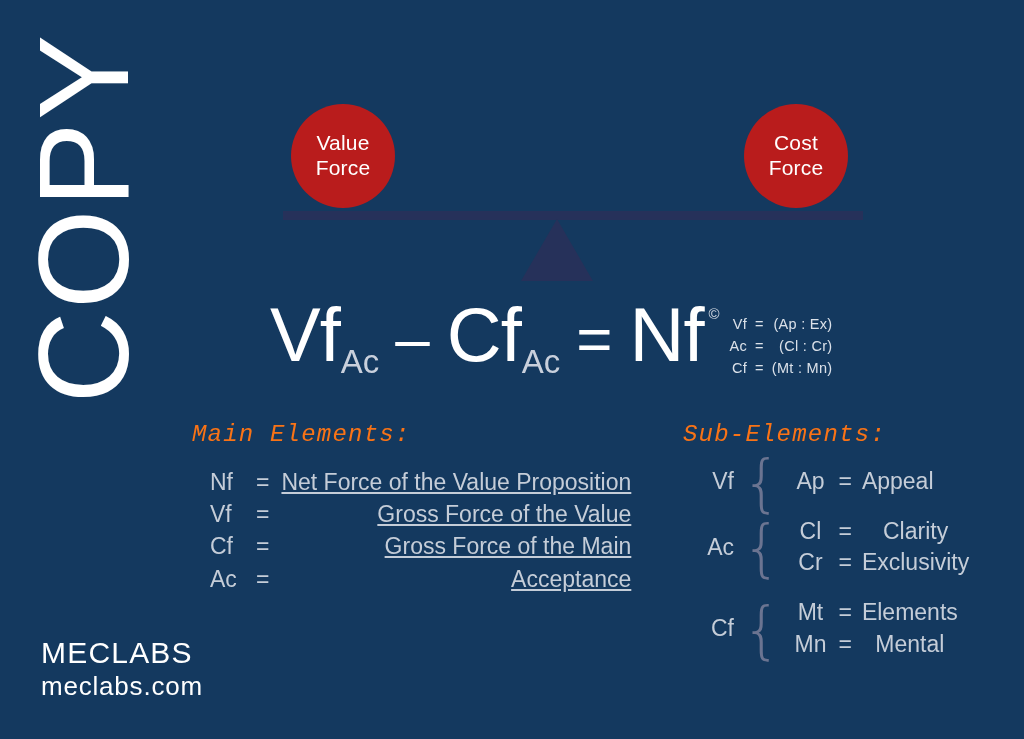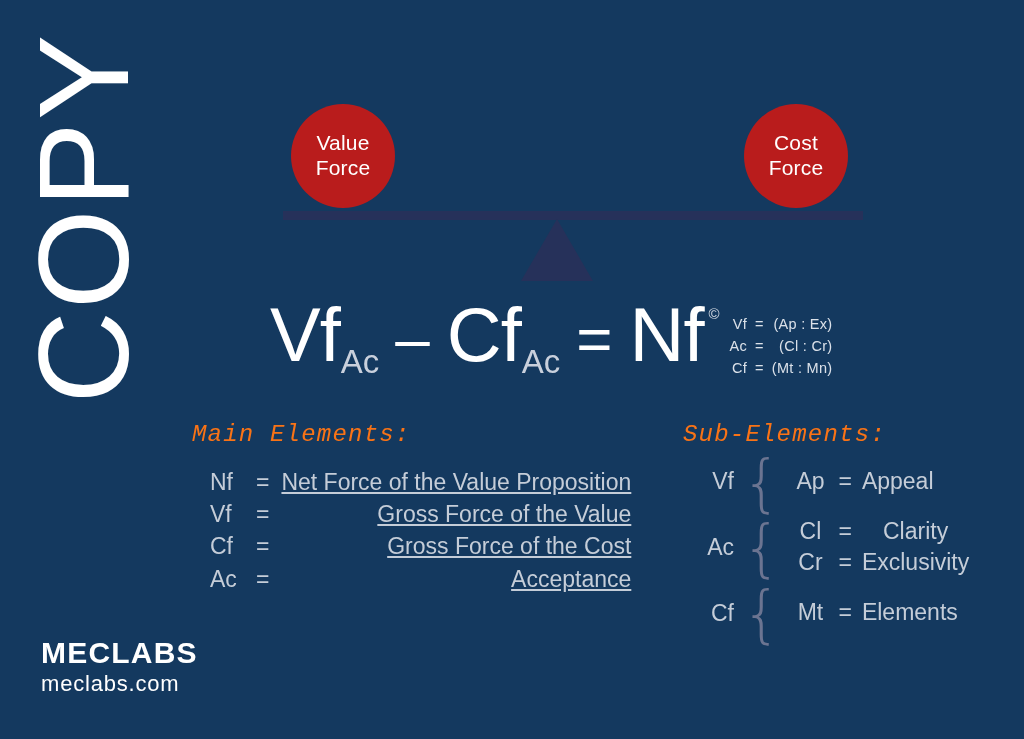--- a/index.html
+++ b/index.html
@@ -332,7 +332,7 @@
         <tr>
           <td class="me-key">Cf</td>
           <td class="me-eq">=</td>
-          <td class="me-val">Gross Force of the Cost</td>
+          <td class="me-val">Gross Force of the Main</td>
         </tr>
         <tr>
           <td class="me-key">Ac</td>

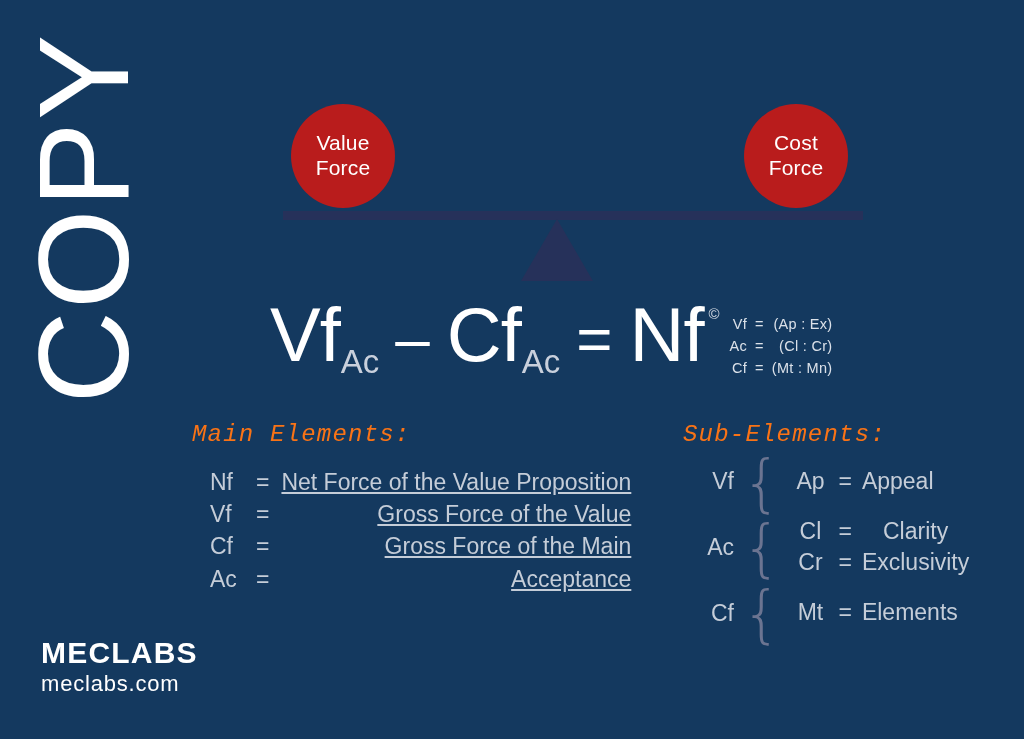--- a/index.html
+++ b/index.html
@@ -237,7 +237,7 @@
     font-size: 30px;
     line-height: 1.08;
     letter-spacing: 1.2px;
-    font-weight: 700;
+    font-weight: 400;
   }
   #brand-url {
     color: #ffffff;

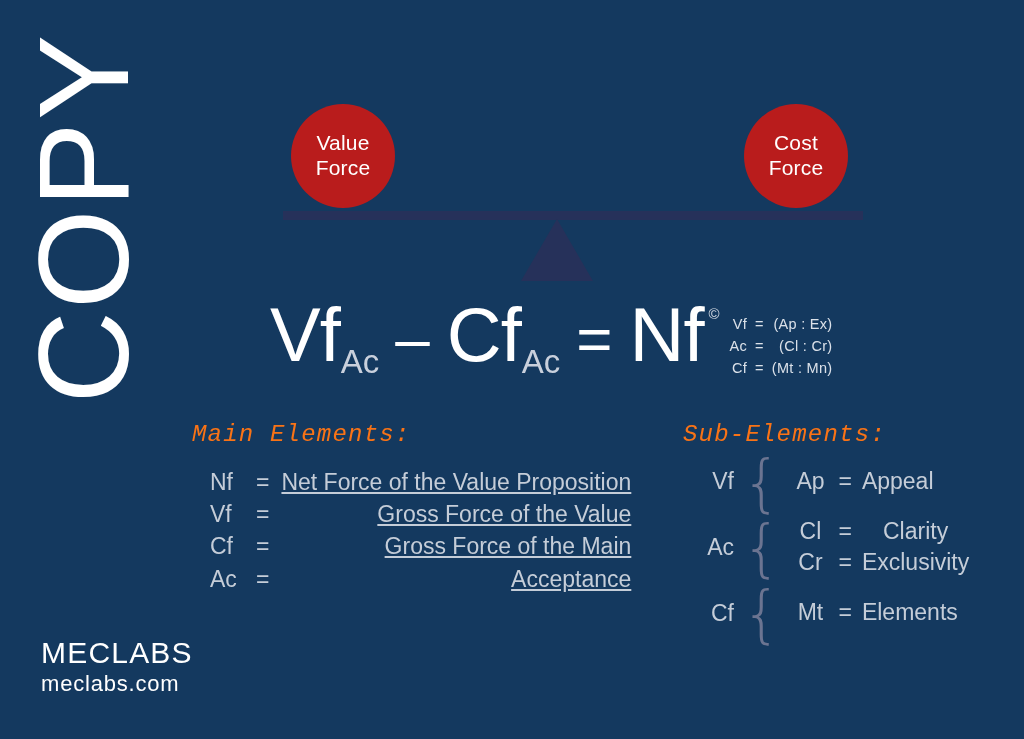--- a/index.html
+++ b/index.html
@@ -395,6 +395,11 @@
               <td class="se-eq">=</td>
               <td class="se-val">Elements</td>
             </tr>
+            <tr>
+              <td class="se-key">Mn</td>
+              <td class="se-eq">=</td>
+              <td class="se-val">Mental</td>
+            </tr>
           </tbody>
         </table>
       </div>

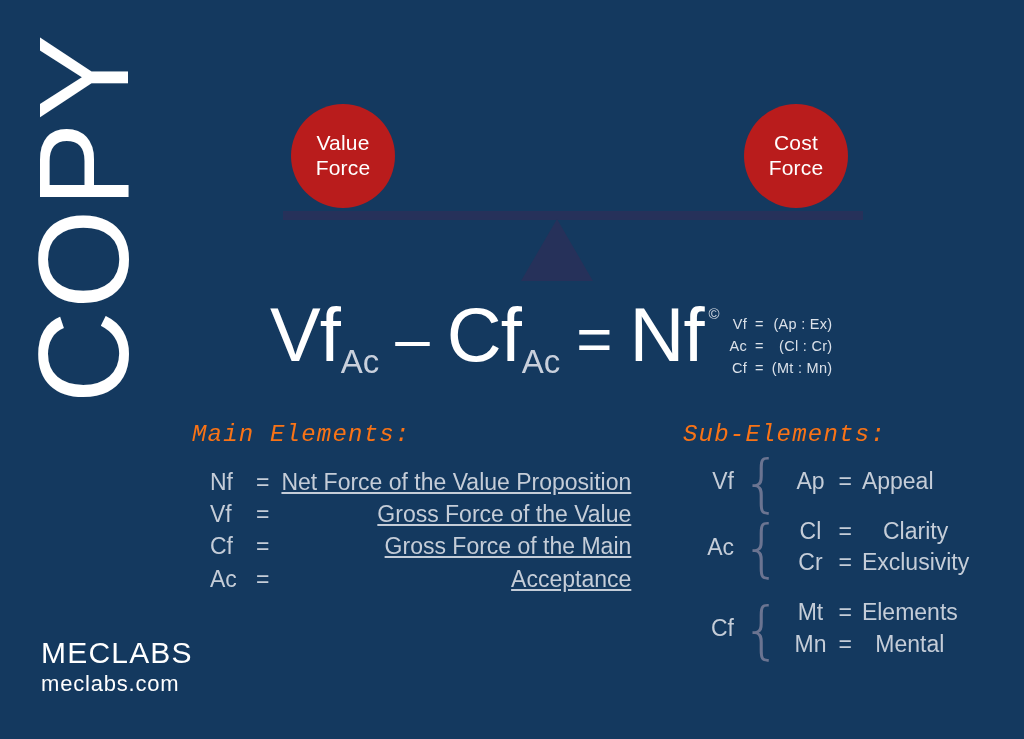--- a/index.html
+++ b/index.html
@@ -241,7 +241,7 @@
   }
   #brand-url {
     color: #ffffff;
-    font-size: 22px;
+    font-size: 26px;
     line-height: 1.2;
     letter-spacing: .8px;
     margin-top: 2px;

